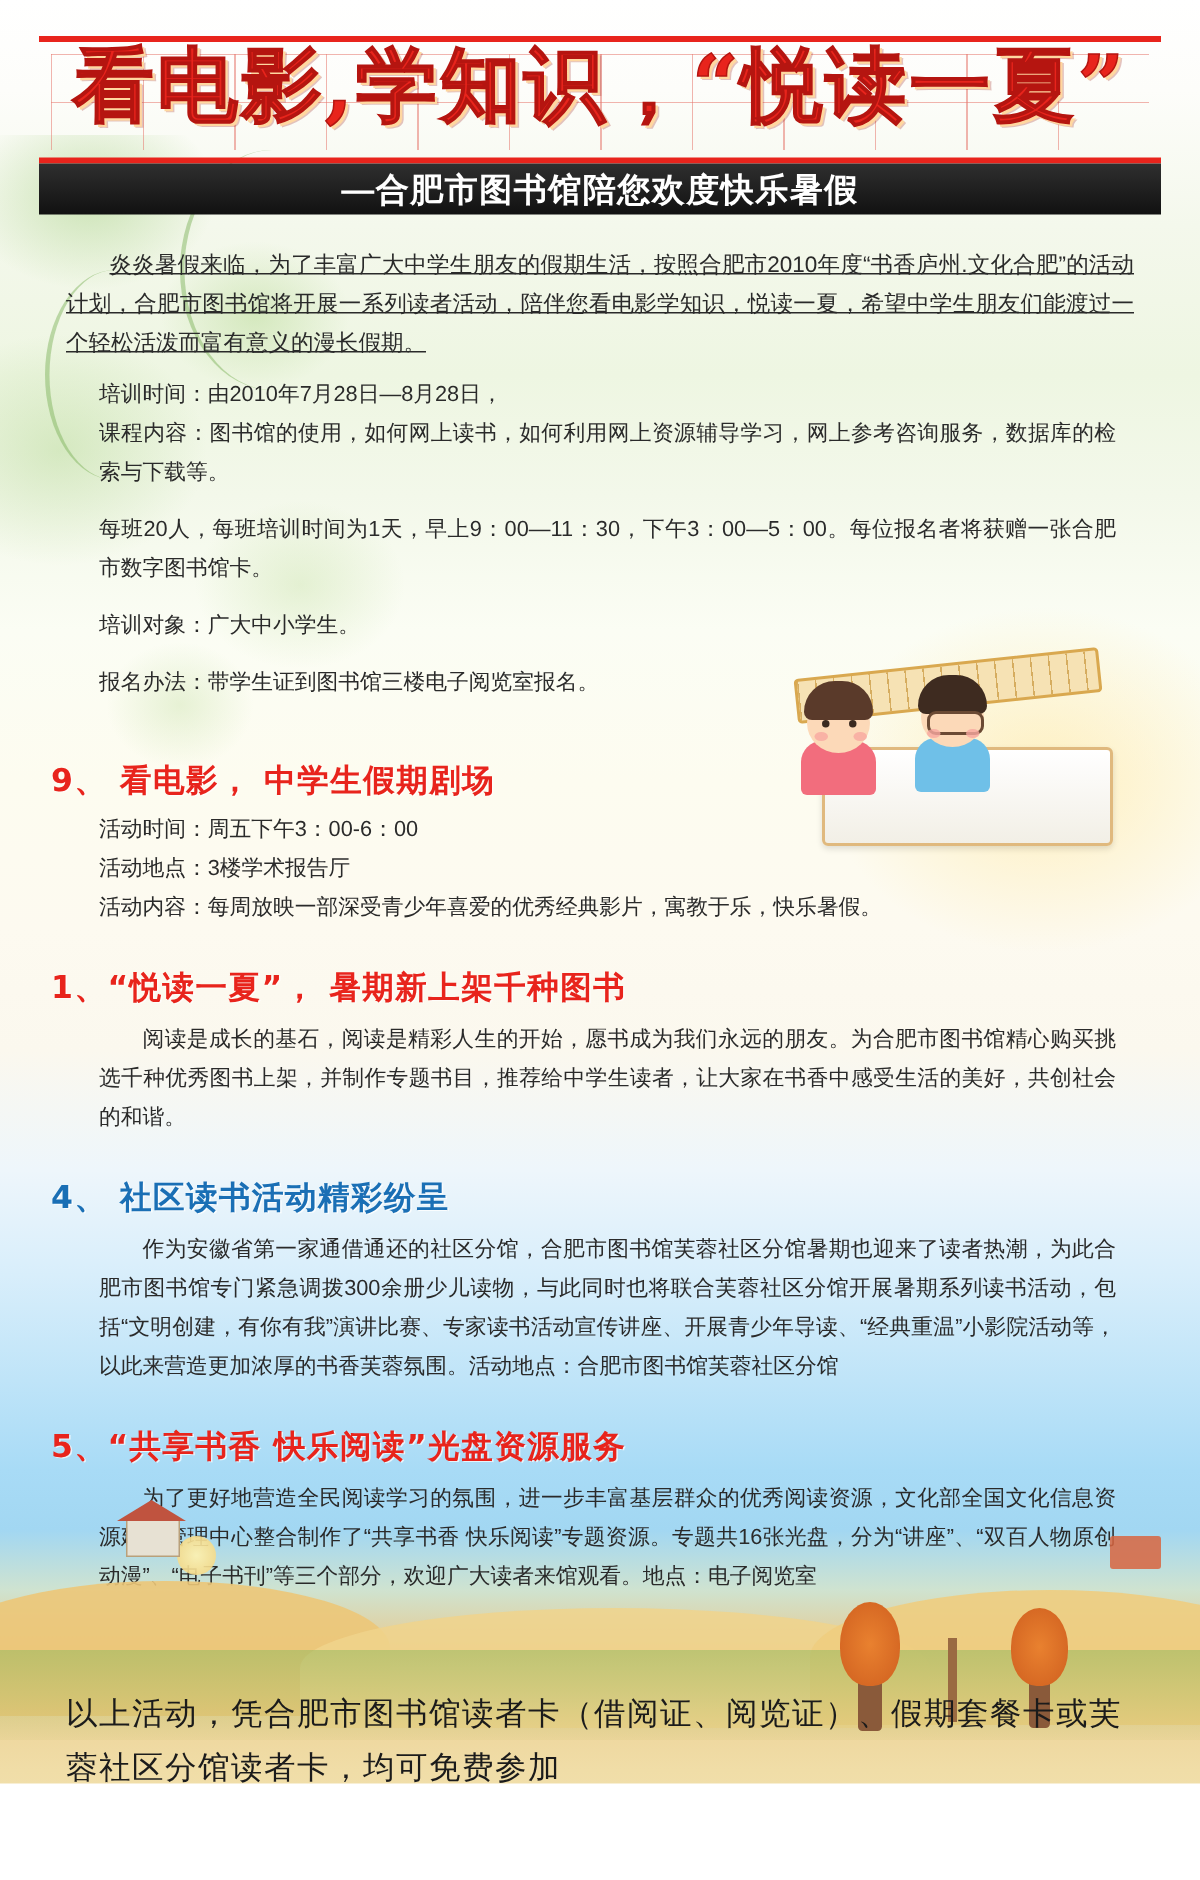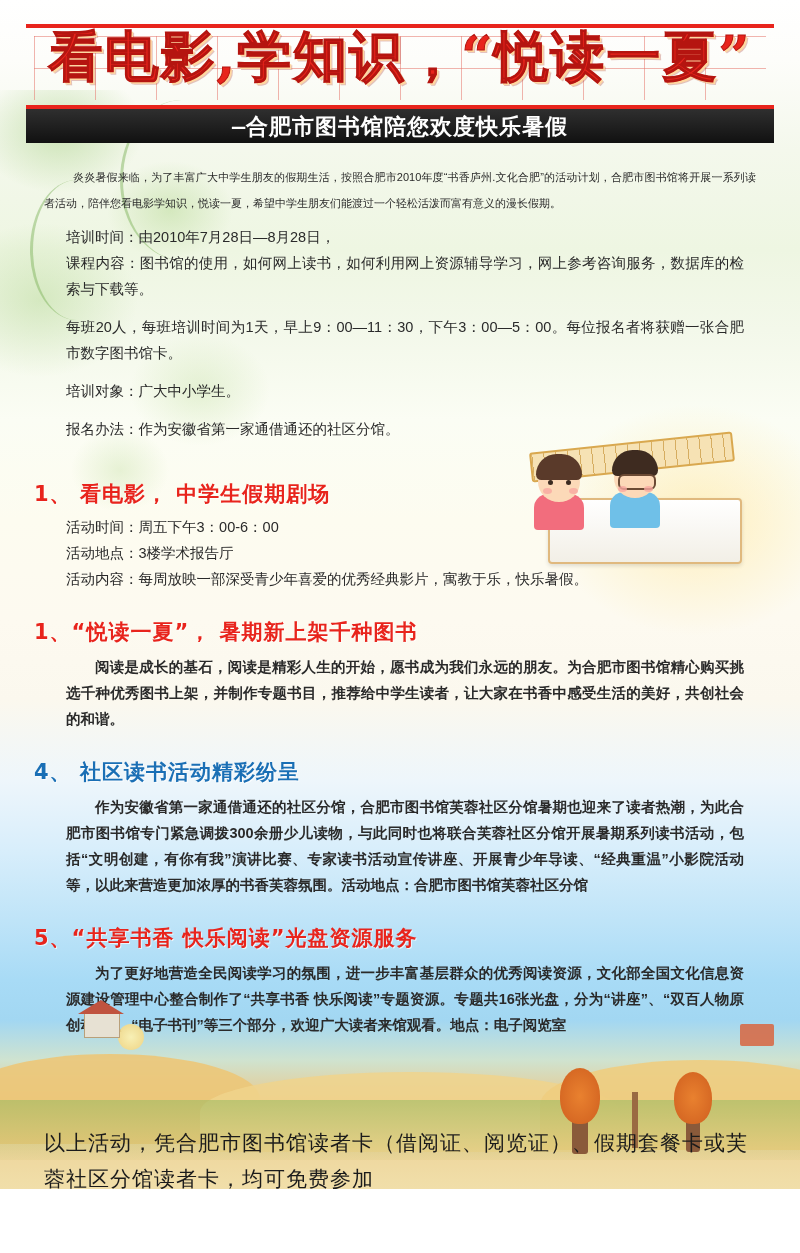--- a/index.html
+++ b/index.html
@@ -112,7 +112,7 @@
     position:absolute;left:26px;top:110px;width:748px;height:34px;
     display:flex;align-items:center;justify-content:center;
     color:#ffffff;font-size:22px;font-weight:bold;letter-spacing:1px;
-    font-family:Liberation Mono, monospace;
+    font-family:Liberation Sans, sans-serif;
   }
 
   

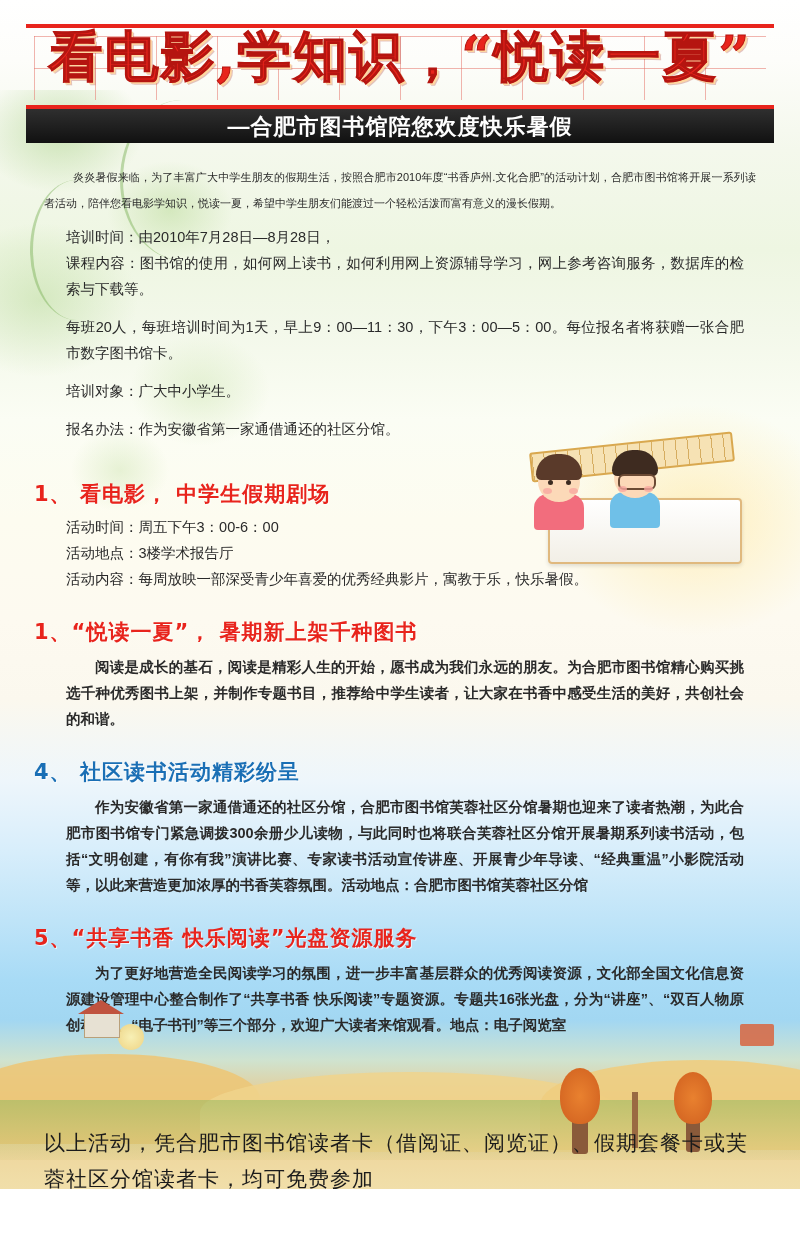--- a/index.html
+++ b/index.html
@@ -121,8 +121,9 @@
   }
   .intro{
     margin:14px 44px 0 44px;
-    font-size:11px;line-height:26px;color:#2a2a2a;text-align:justify;
+    font-size:15px;line-height:26px;color:#2a2a2a;text-align:justify;
     text-indent:29px;
+    text-decoration:underline;
   }
   .sec-head{
     margin:26px 0 6px 34px;

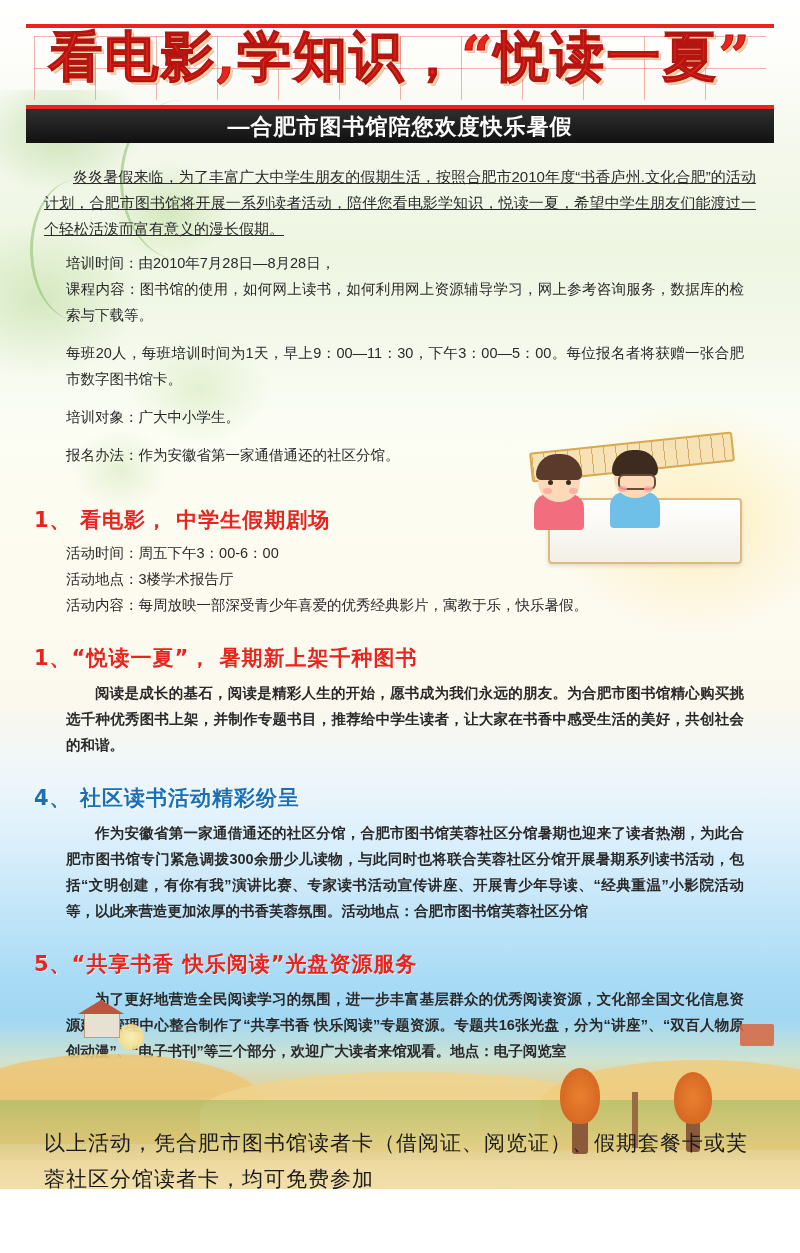--- a/index.html
+++ b/index.html
@@ -234,7 +234,7 @@
       <div class="gap"></div>
       <div>培训对象：广大中小学生。</div>
       <div class="gap"></div>
-      <div>报名办法：作为安徽省第一家通借通还的社区分馆。</div>
+      <div>报名办法：带学生证到图书馆三楼电子阅览室报名。</div>
       <div class="gap"></div>
     </div>
 

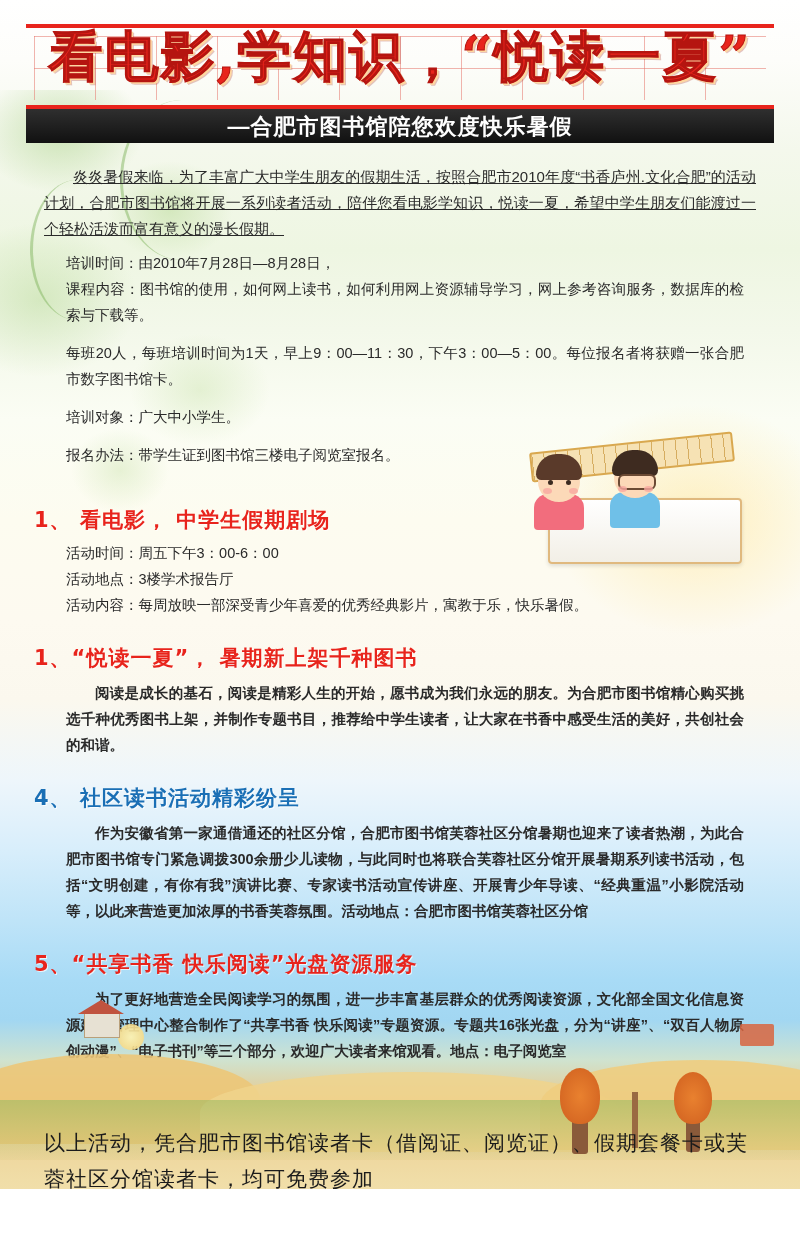--- a/index.html
+++ b/index.html
@@ -238,7 +238,7 @@
       <div class="gap"></div>
     </div>
 
-    <h2 class="sec-head">1、 看电影， 中学生假期剧场</h2>
+    <h2 class="sec-head">9、 看电影， 中学生假期剧场</h2>
     <div class="block tight">
       <div>活动时间：周五下午3：00-6：00</div>
       <div>活动地点：3楼学术报告厅</div>

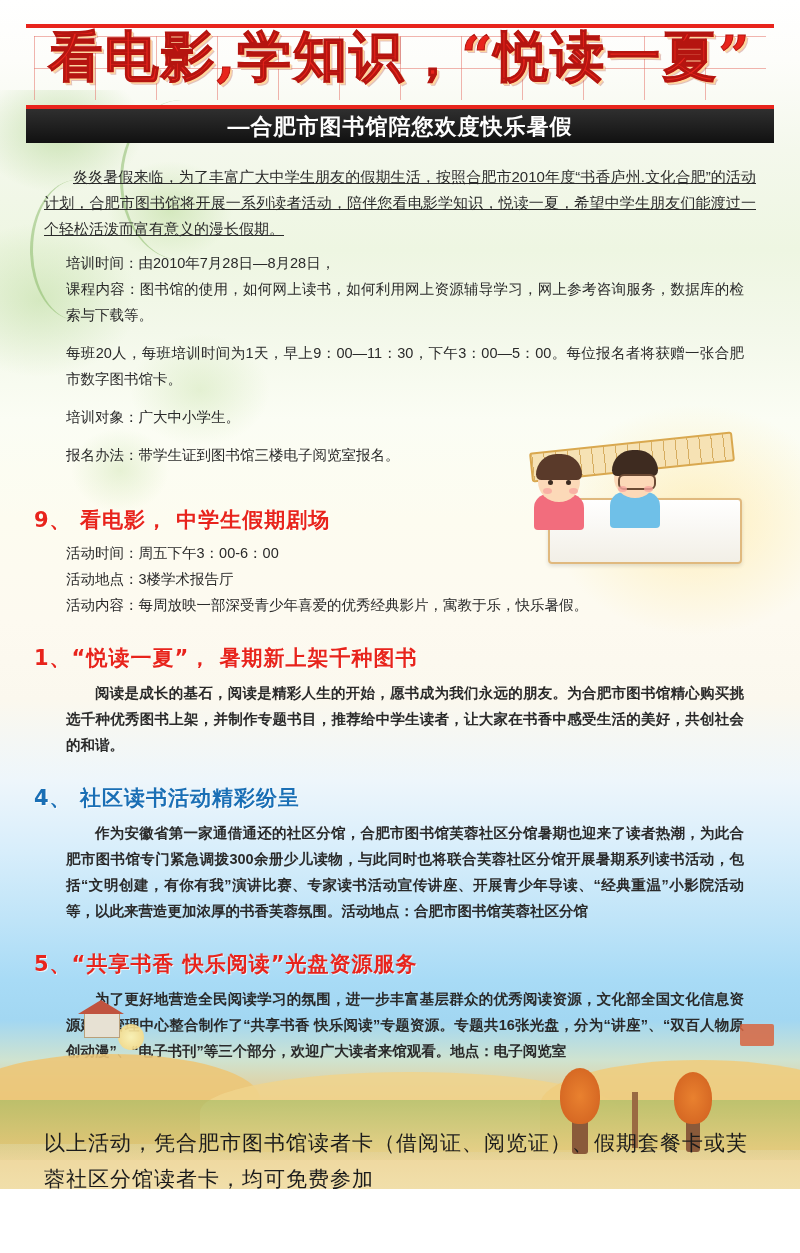--- a/index.html
+++ b/index.html
@@ -143,7 +143,7 @@
     font-size:14.5px;line-height:26px;color:#2a2a2a;text-align:justify;
   }
   .block.tight{margin-top:4px;}
-  .block .ind{text-indent:29px;display:block;font-weight:bold;}
+  .block .ind{text-indent:29px;display:block;}
   .gap{height:12px;}
 
   .footer-note{

